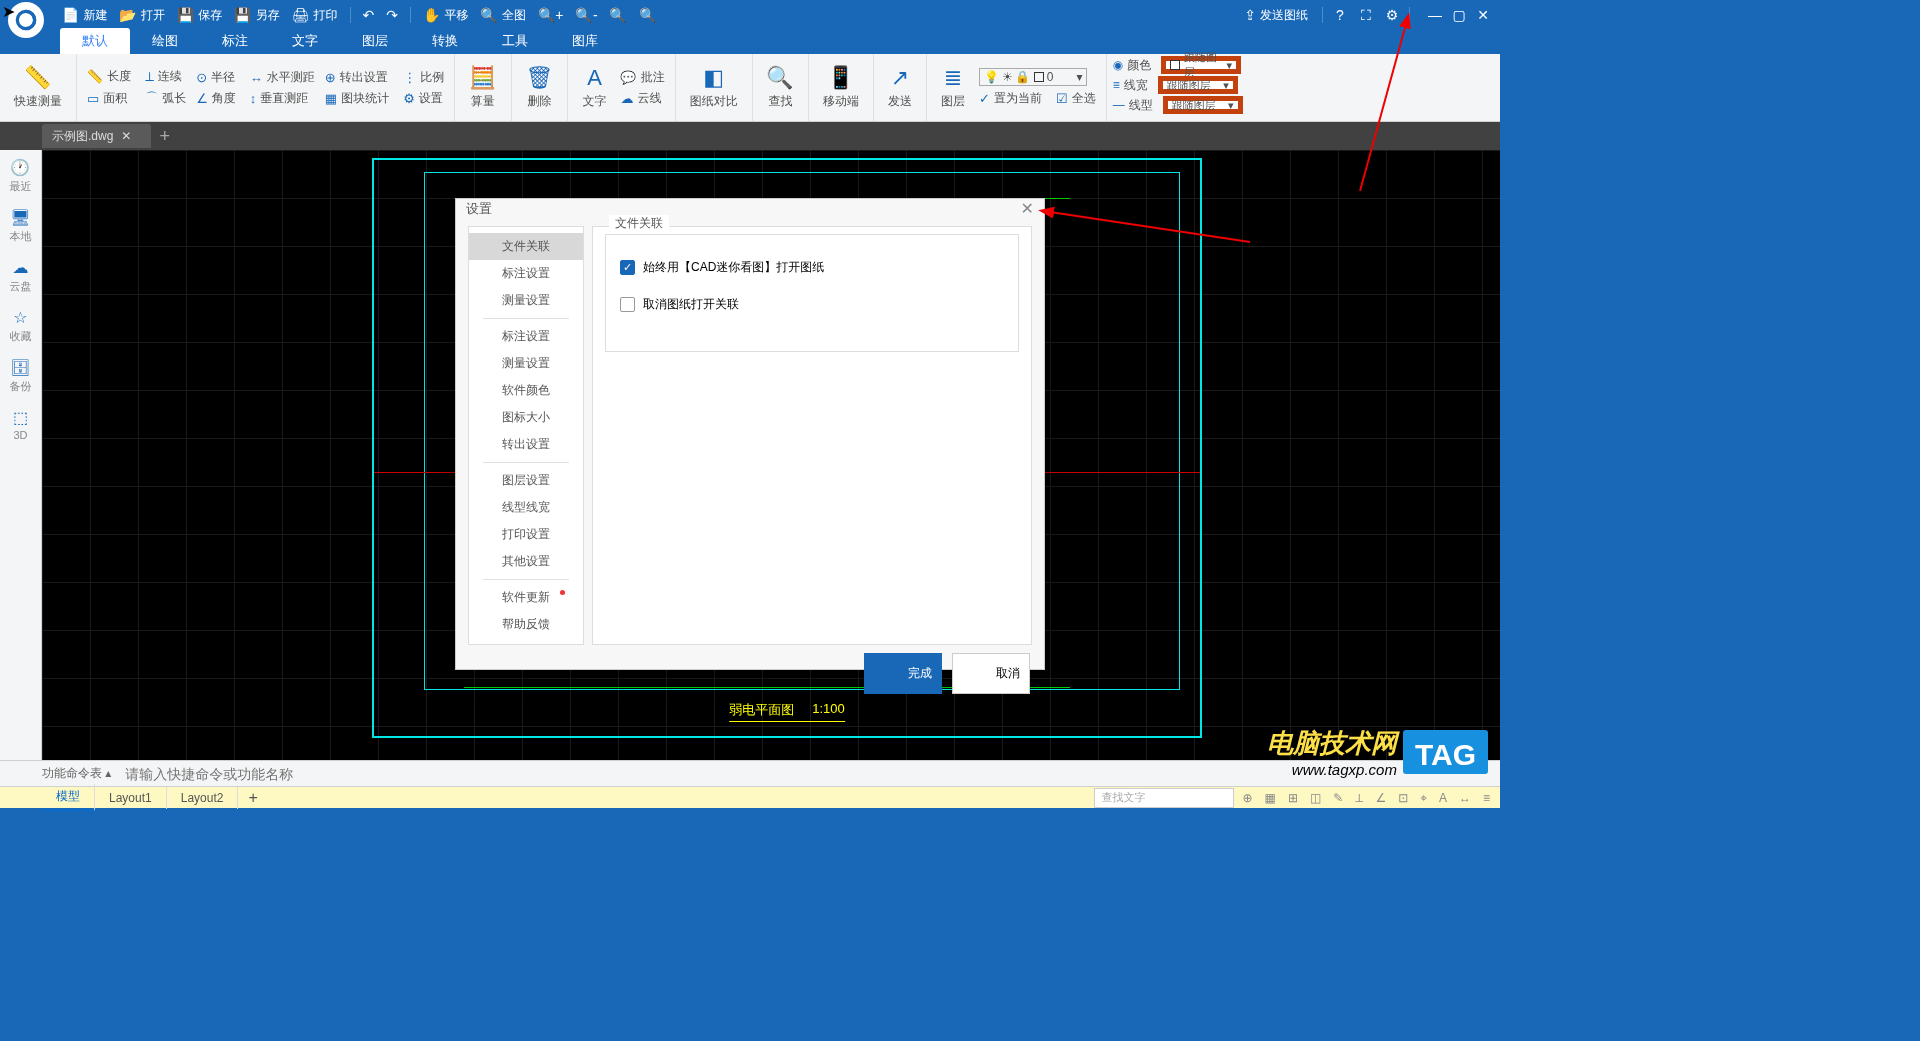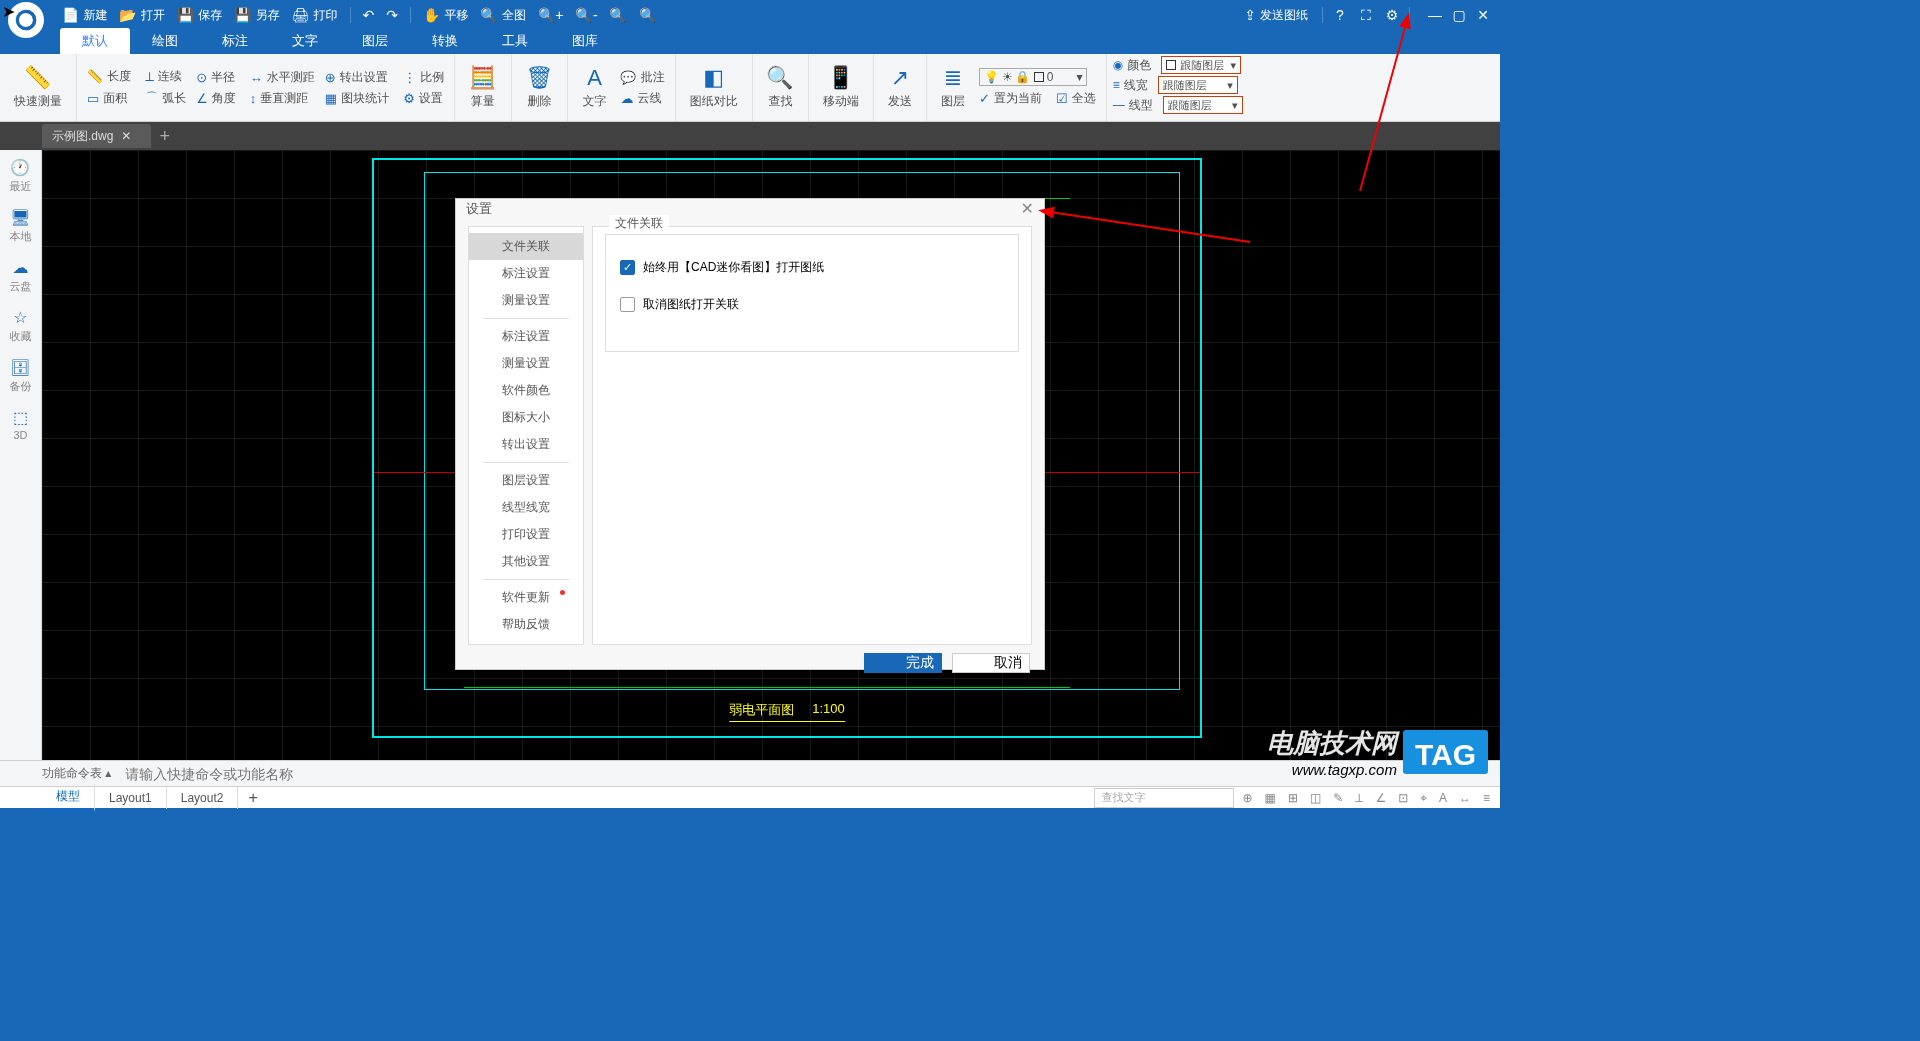--- a/index.html
+++ b/index.html
@@ -33,7 +33,7 @@
 .layer-props { display: flex; flex-direction: column; gap: 2px; padding: 2px 6px; }
 .layer-row { display: flex; align-items: center; gap: 4px; }
 .layer-row .lbl { width: 30px; }
-.layer-select { width: 80px; height: 18px; border: 1px solid #c2410c; background: #fff; display: flex; align-items: center; padding: 0 4px; font-size: 11px; justify-content: space-between; }
+.layer-select { width: 80px; height: 18px; border: 5px solid #c2410c; background: #fff; display: flex; align-items: center; padding: 0 4px; font-size: 11px; justify-content: space-between; }
 .layer-select .sq { width: 10px; height: 10px; border: 1px solid #333; }
 
 

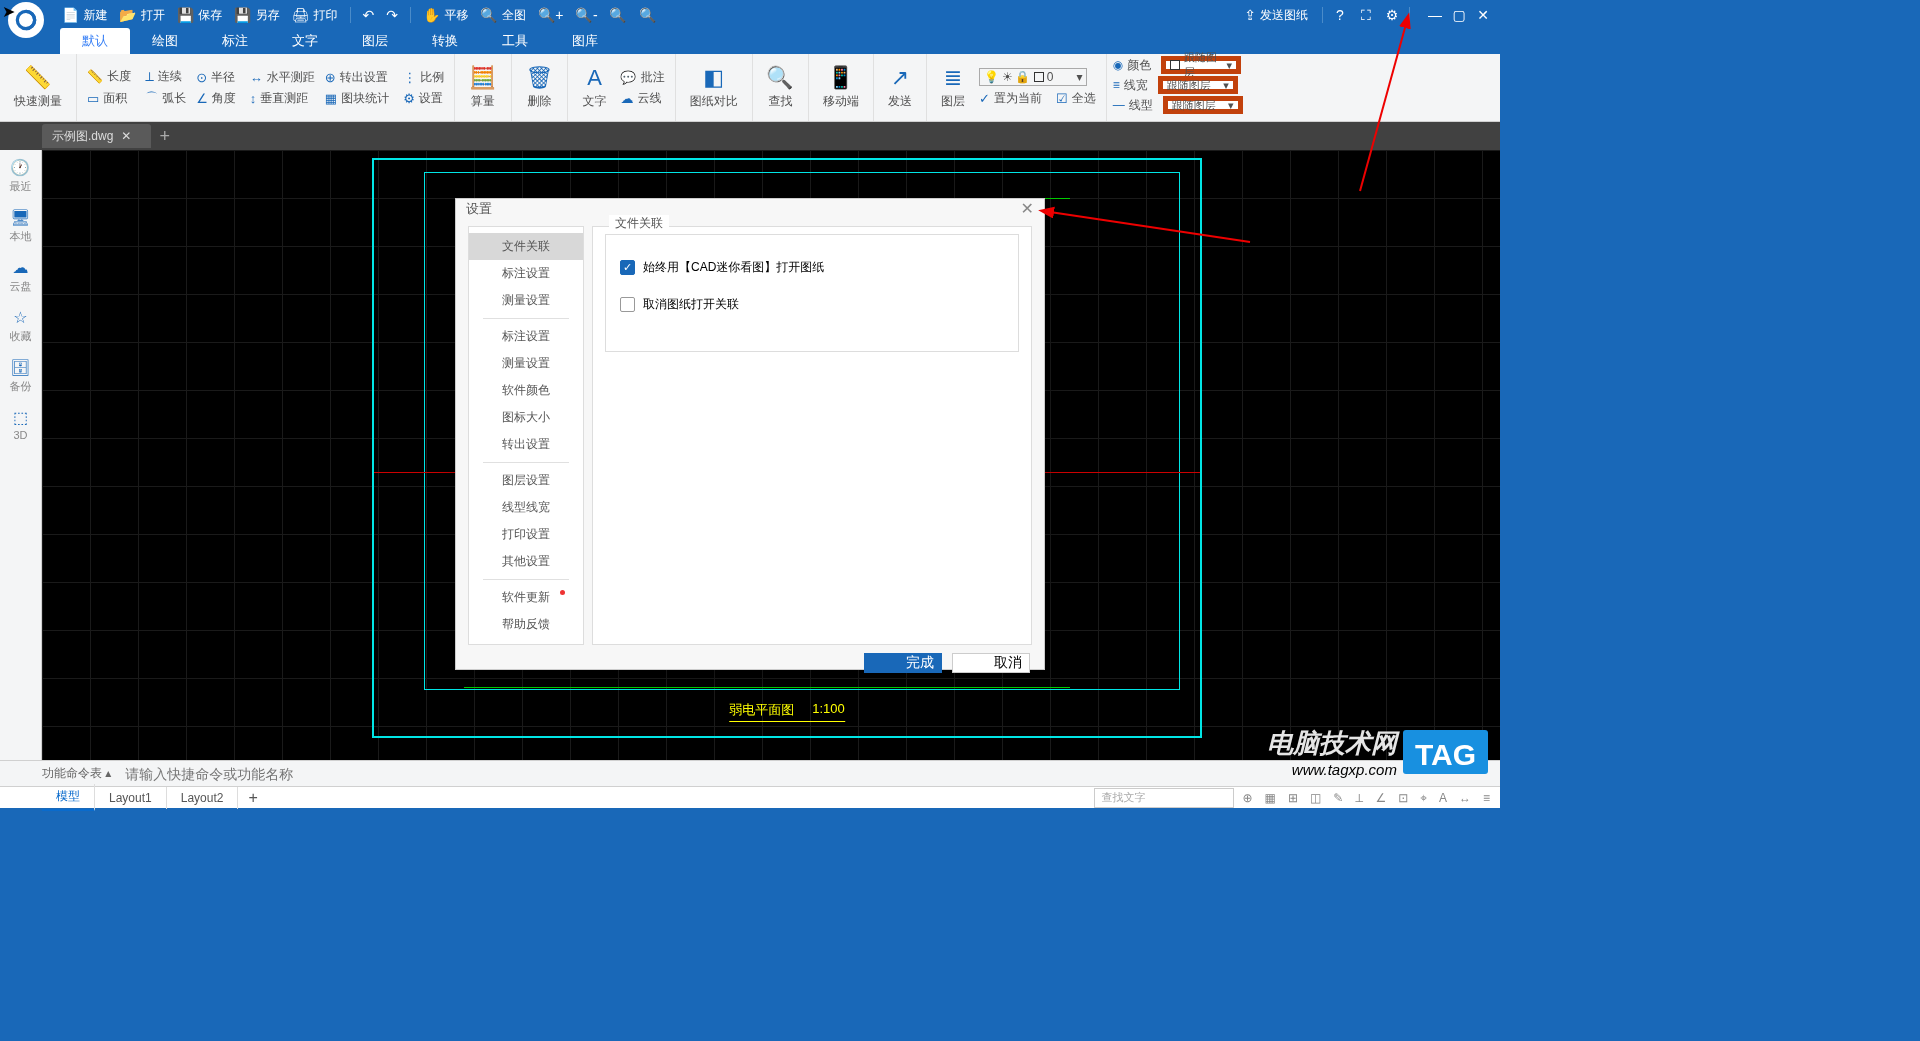--- a/index.html
+++ b/index.html
@@ -79,7 +79,7 @@
 .cb { width: 15px; height: 15px; border: 1px solid #999; border-radius: 2px; display: flex; align-items: center; justify-content: center; }
 .cb.checked { background: #1968b8; border-color: #1968b8; color: #fff; font-size: 11px; }
 .dlg-footer { height: 48px; display: flex; align-items: center; justify-content: flex-end; gap: 10px; padding: 0 14px; }
-.btn { width: 78px; height: 20px; border: 1px solid #ccc; background: #fff; cursor: pointer; font-size: 14px; padding-left: 34px; }
+.btn { width: 78px; height: 41px; border: 1px solid #ccc; background: #fff; cursor: pointer; font-size: 12px; padding-left: 34px; }
 .btn.primary { background: #1968b8; color: #fff; border-color: #1968b8; }
 
 

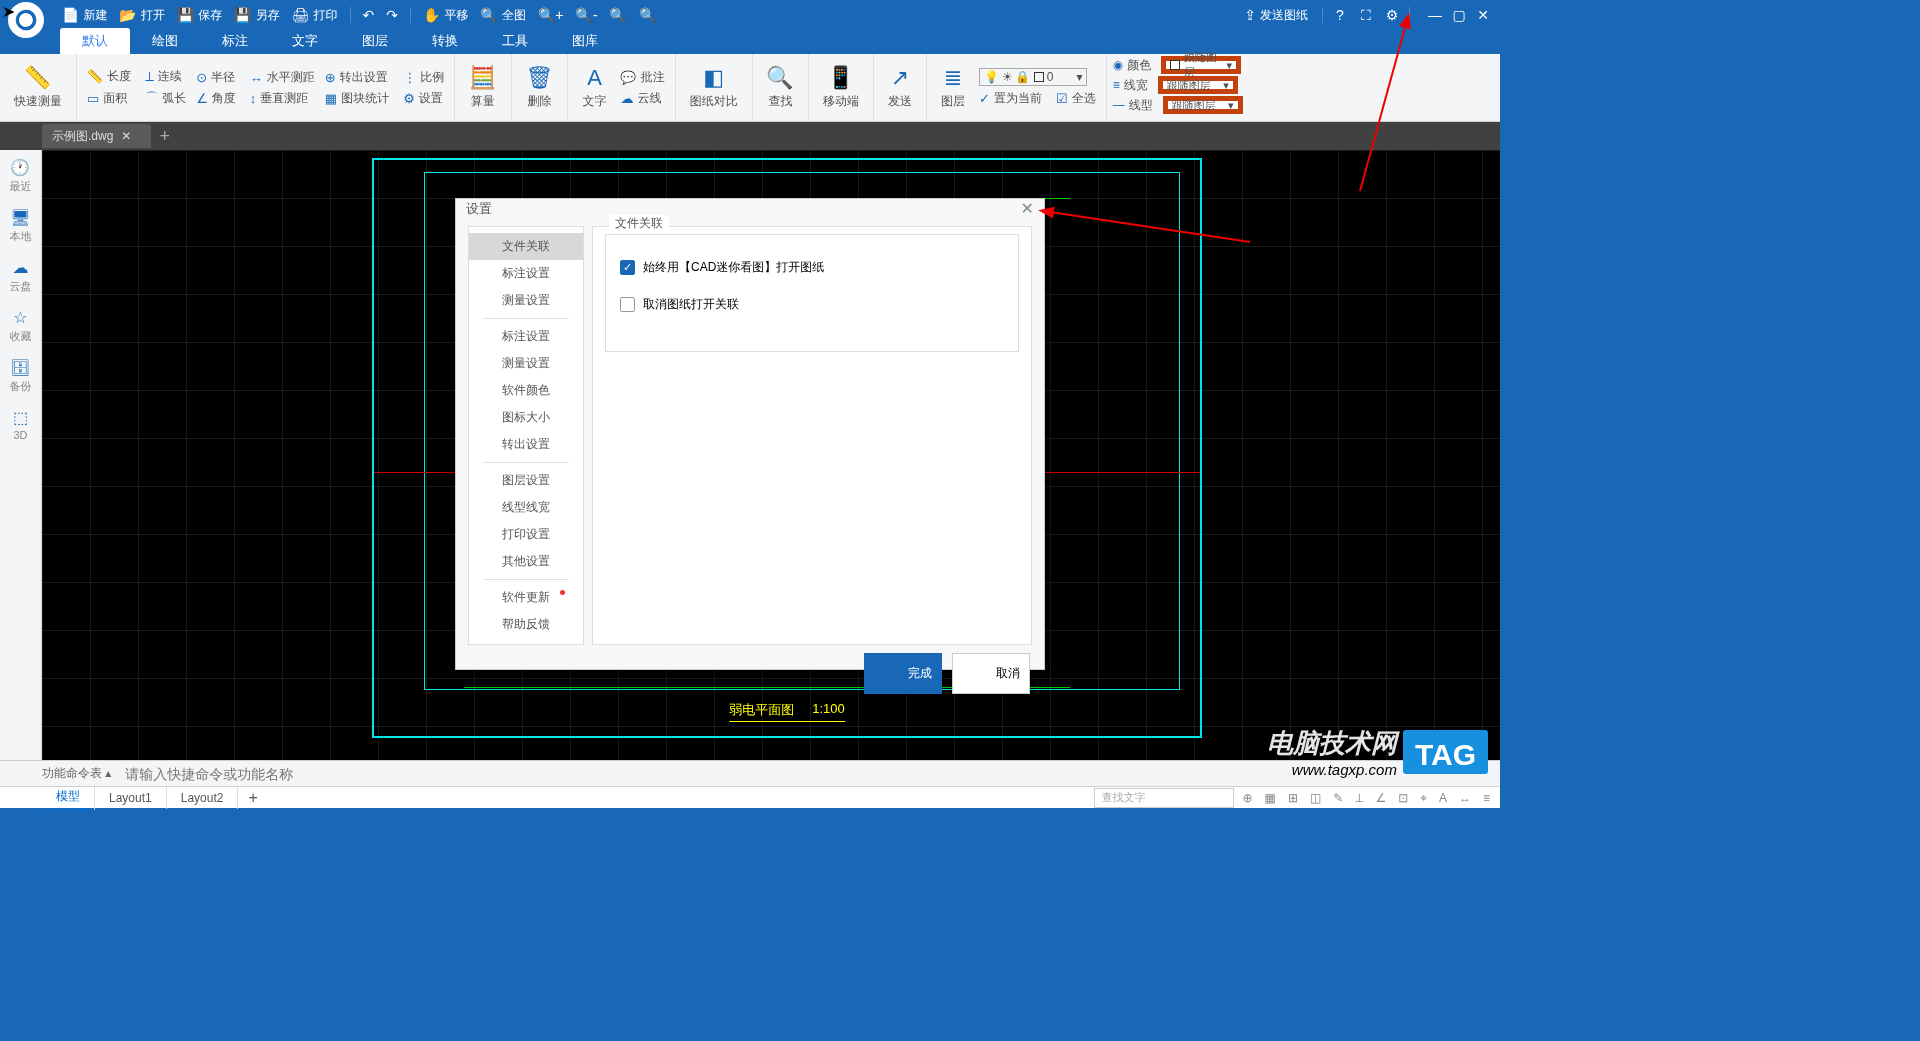--- a/index.html
+++ b/index.html
@@ -102,7 +102,7 @@
 
 .watermark { position: absolute; right: 12px; bottom: 34px; z-index: 300; display: flex; align-items: center; gap: 6px; }
 .watermark .txt { text-align: right; }
-.watermark .l1 { color: #e5e5e5; font-size: 26px; font-weight: bold; font-style: italic; }
+.watermark .l1 { color: #fde047; font-size: 26px; font-weight: bold; font-style: italic; }
 .watermark .l2 { color: #000000; font-size: 15px; font-style: italic; }
 .tag-logo { background: #1890e0; color: #fff; font-size: 30px; font-weight: bold; padding: 8px 12px 2px 12px; border-radius: 3px; }
 

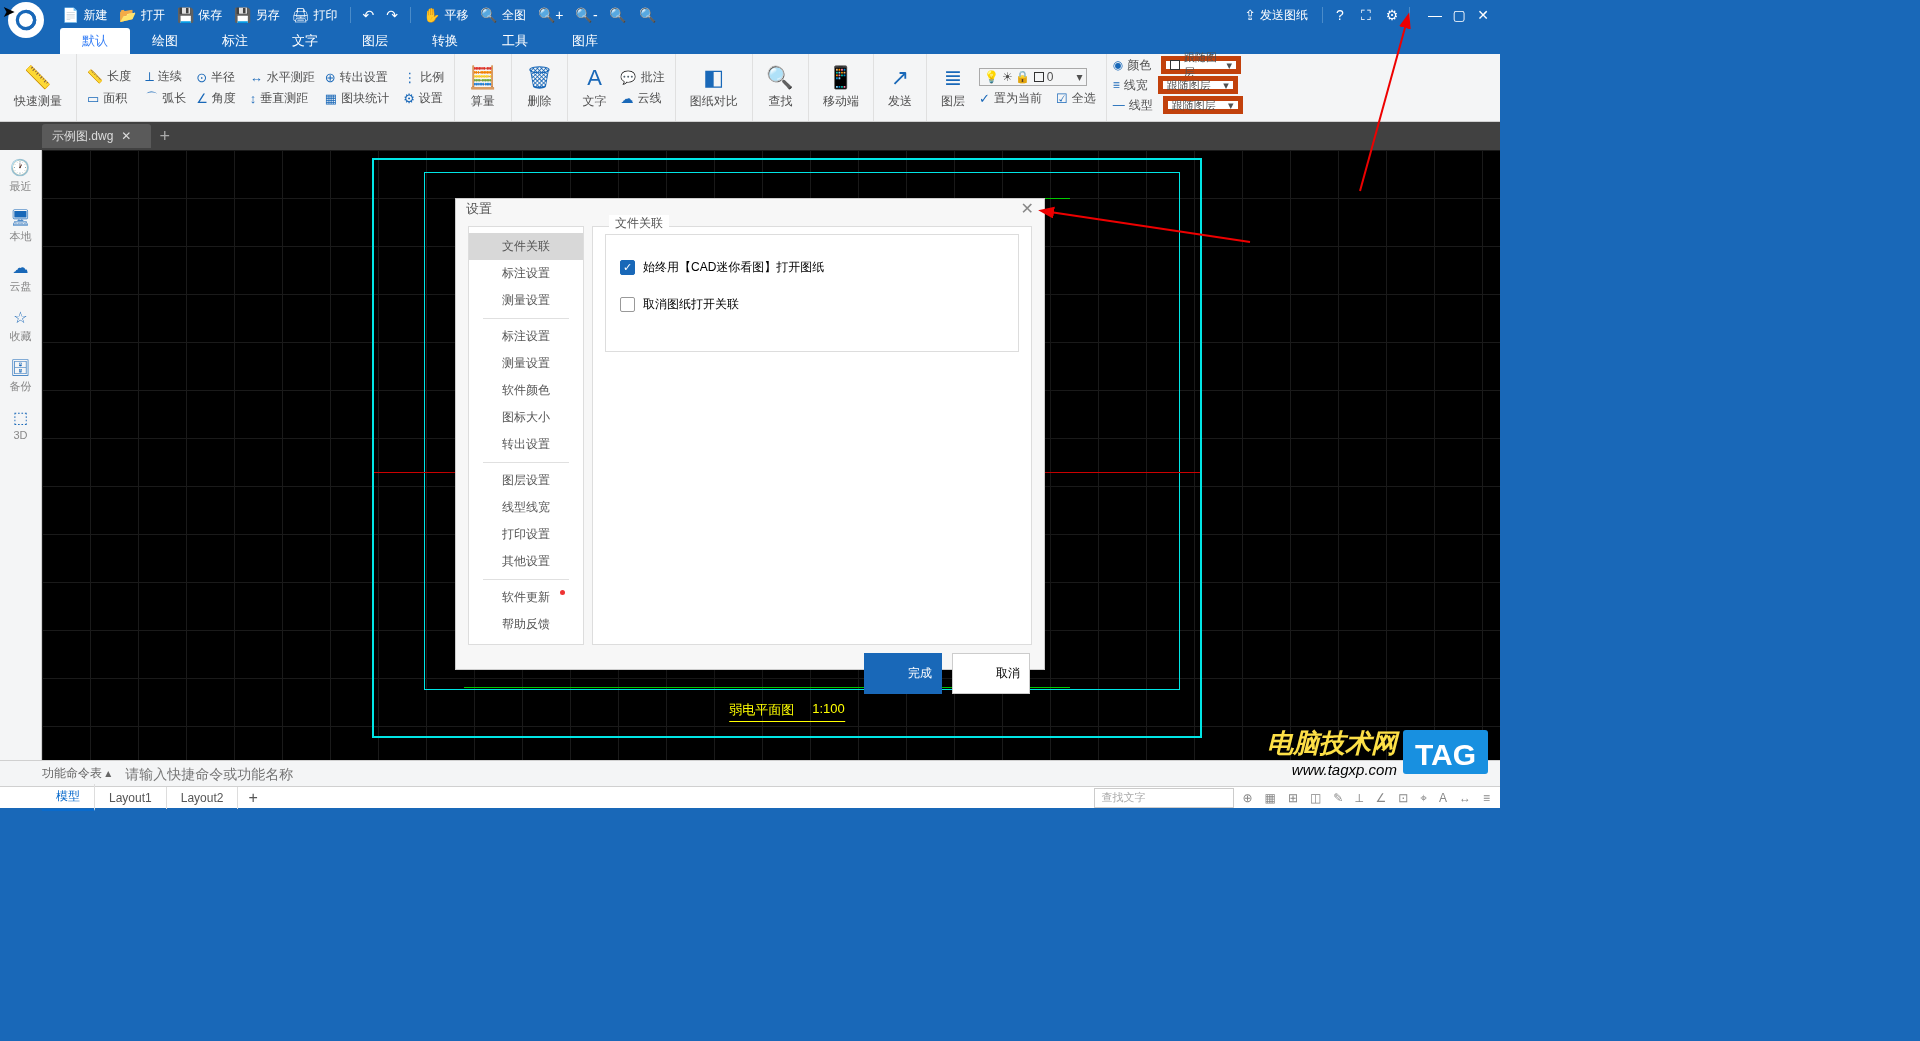--- a/index.html
+++ b/index.html
@@ -87,7 +87,7 @@
 .cmd-input { flex: 0 0 400px; height: 20px; border: none; background: transparent; color: #aaa; font-size: 14px; padding: 0 4px; }
 
 
-.bottomtabs { height: 22px; background: #ffffff; border-top: 1px solid #d0d0d0; display: flex; align-items: center; color: #555; padding-left: 42px; }
+.bottomtabs { height: 22px; background: #fef9c3; border-top: 1px solid #d0d0d0; display: flex; align-items: center; color: #555; padding-left: 42px; }
 .bt-tab { padding: 4px 14px; cursor: pointer; border-right: 1px solid #ddd; }
 .bt-tab.active { color: #0a6bcc; border-bottom: 2px solid #0a6bcc; }
 .bt-add { padding: 0 10px; cursor: pointer; font-size: 16px; }

